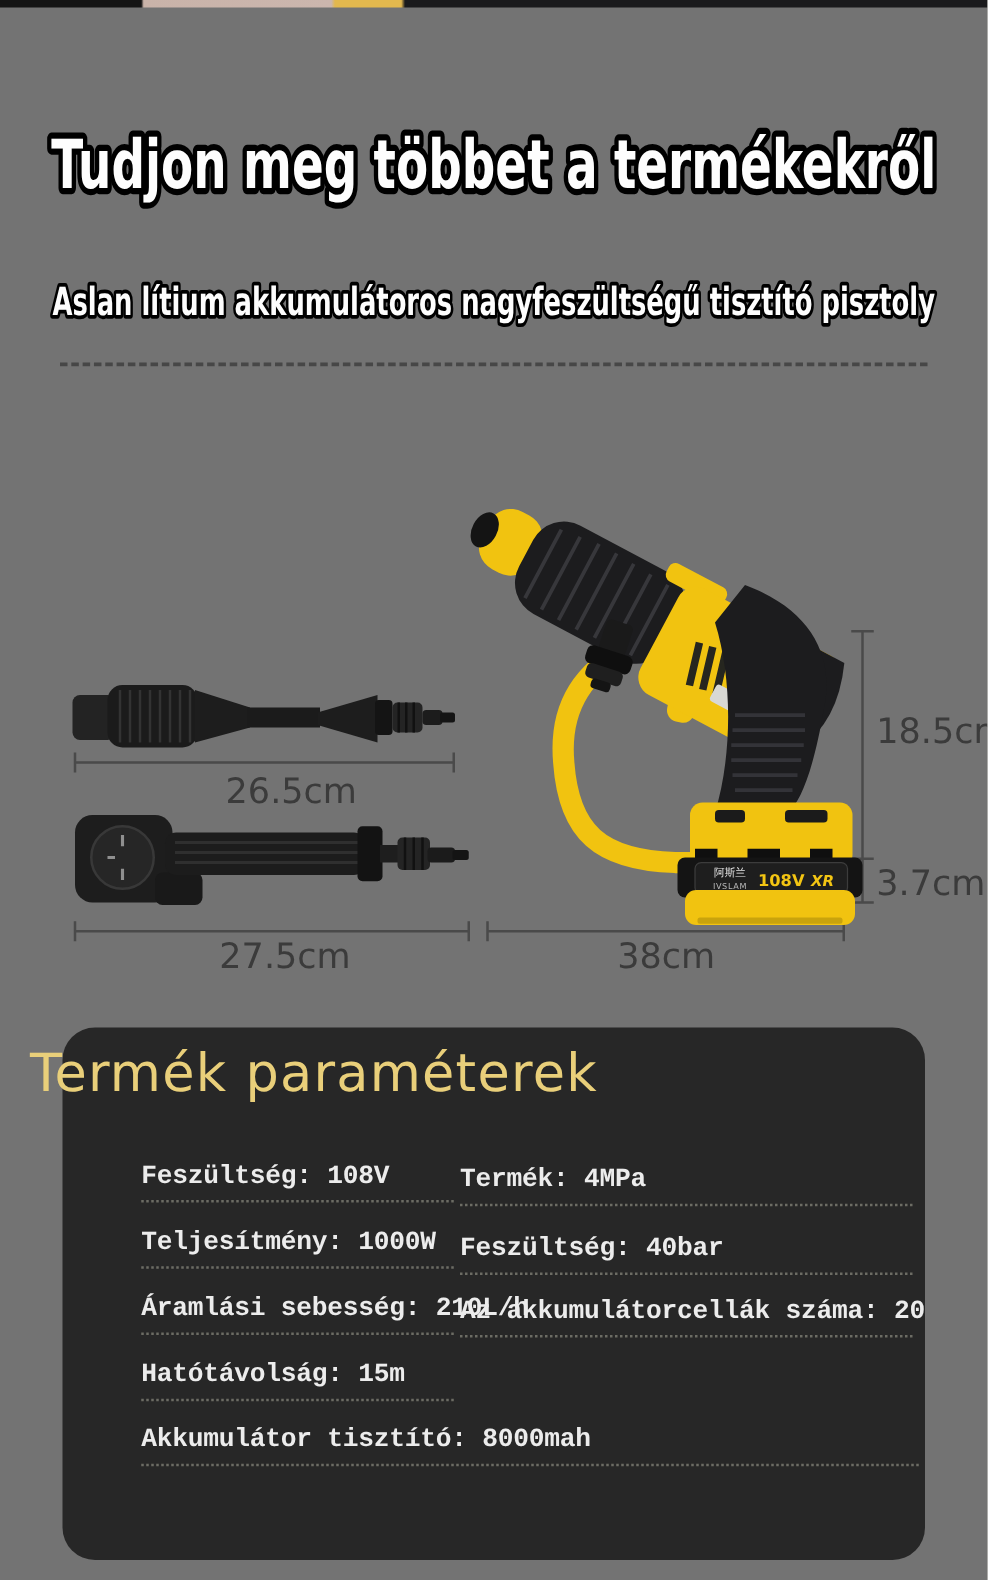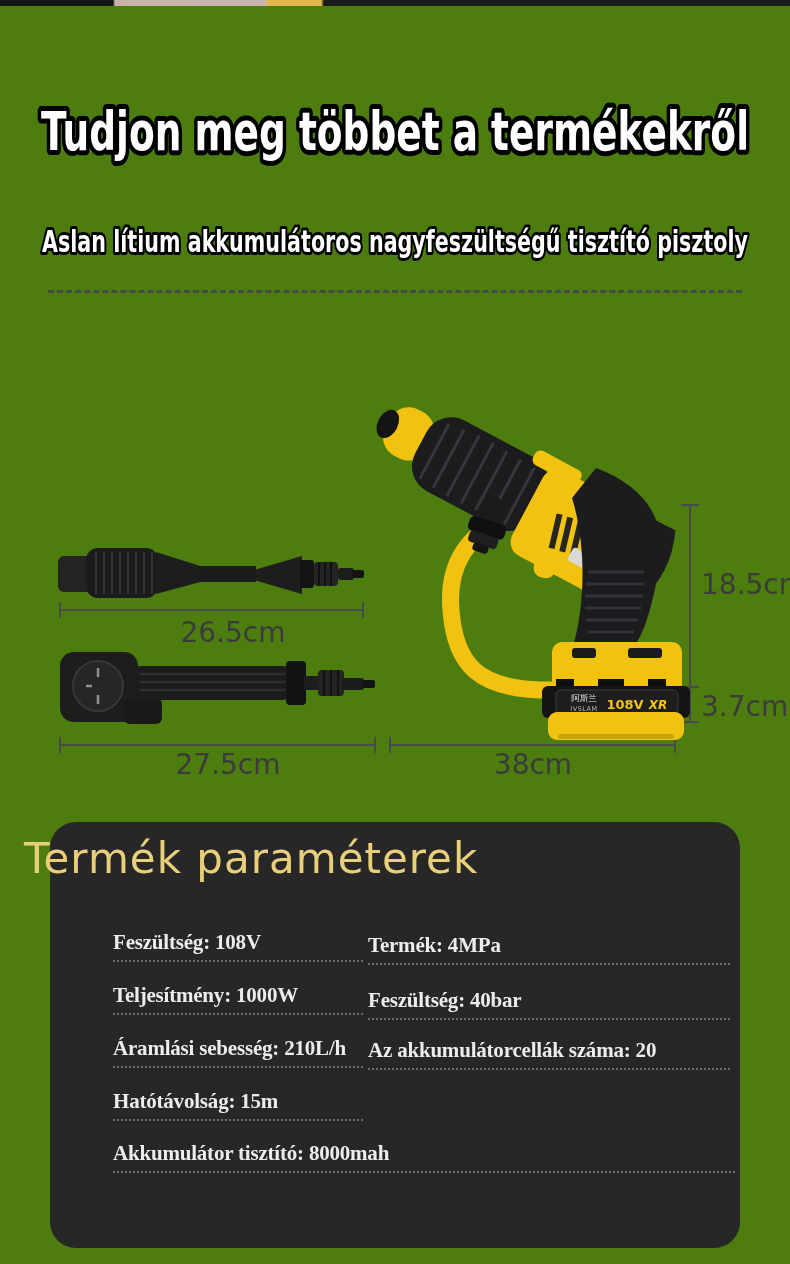--- a/index.html
+++ b/index.html
@@ -5,7 +5,7 @@
   html,body { margin:0; padding:0; background:#d9d9d7; }
   #stage {
     position:relative; width:790px; height:1264px; margin:0 auto;
-    background:#4d7c0f; overflow:hidden;
+    background:#737373; overflow:hidden;
     font-family:"Liberation Sans", sans-serif;
   }
 

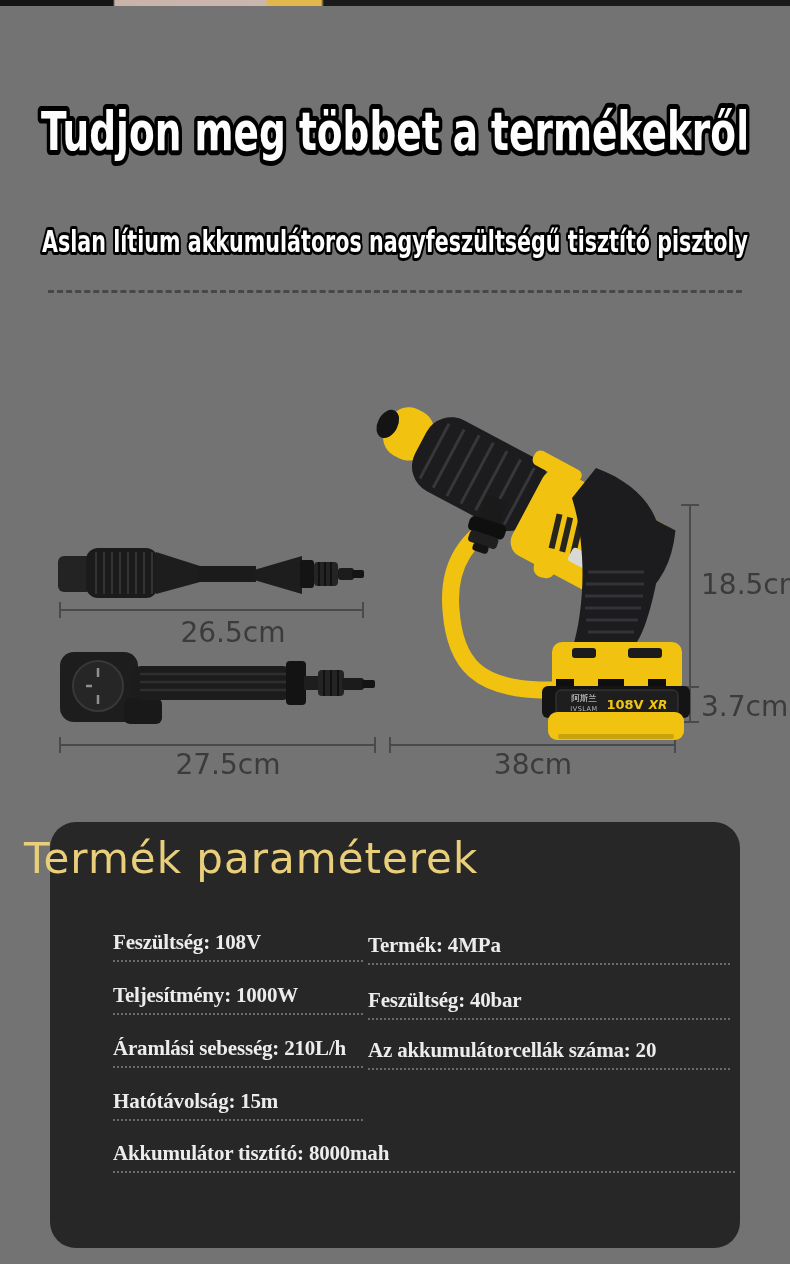--- a/index.html
+++ b/index.html
@@ -50,7 +50,7 @@
     position:absolute; color:#ececec; font-weight:bold; font-size:21px;
     line-height:24px; letter-spacing:-0.2px; padding-bottom:6px;
     border-bottom:2px dotted rgba(165,165,152,0.55); white-space:nowrap;
-    font-family:Liberation Serif, serif;
+    font-family:Liberation Mono, monospace;
   }
   .no-ul { border-bottom:none; }
   .l0 {left:113px; top:930px;  width:250px;}

